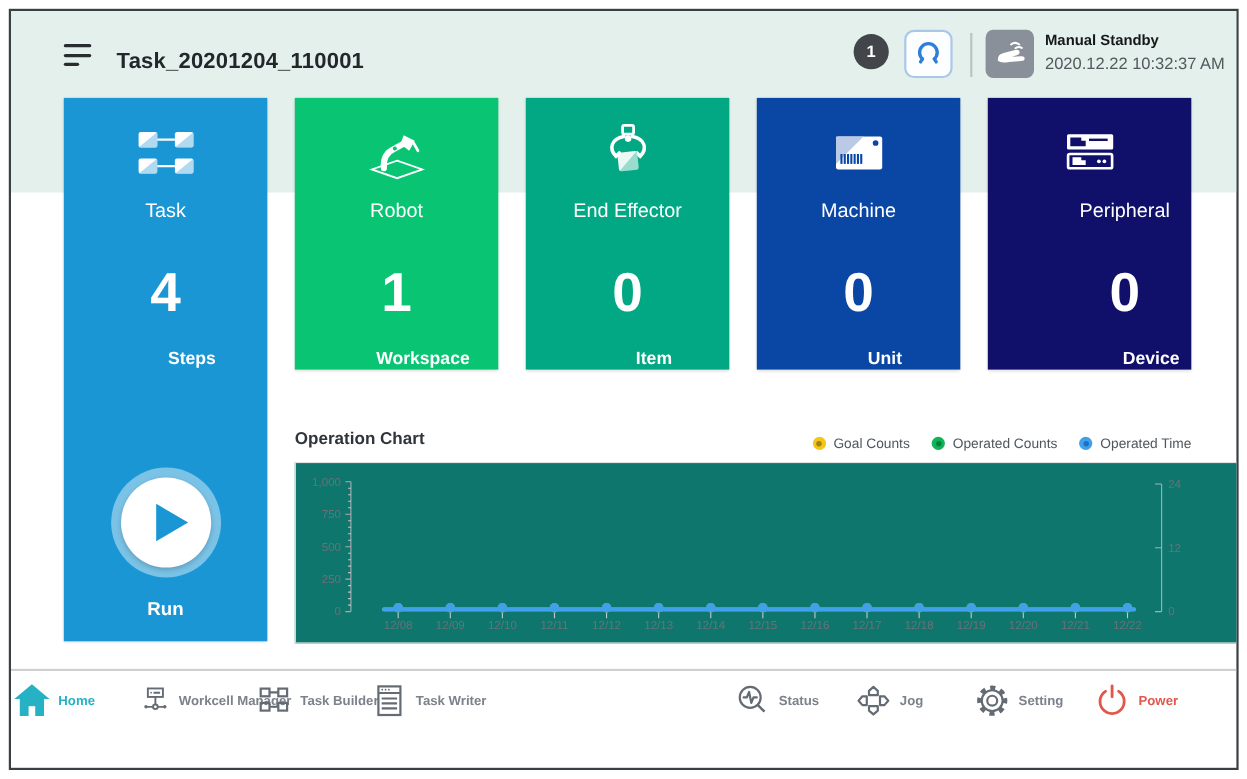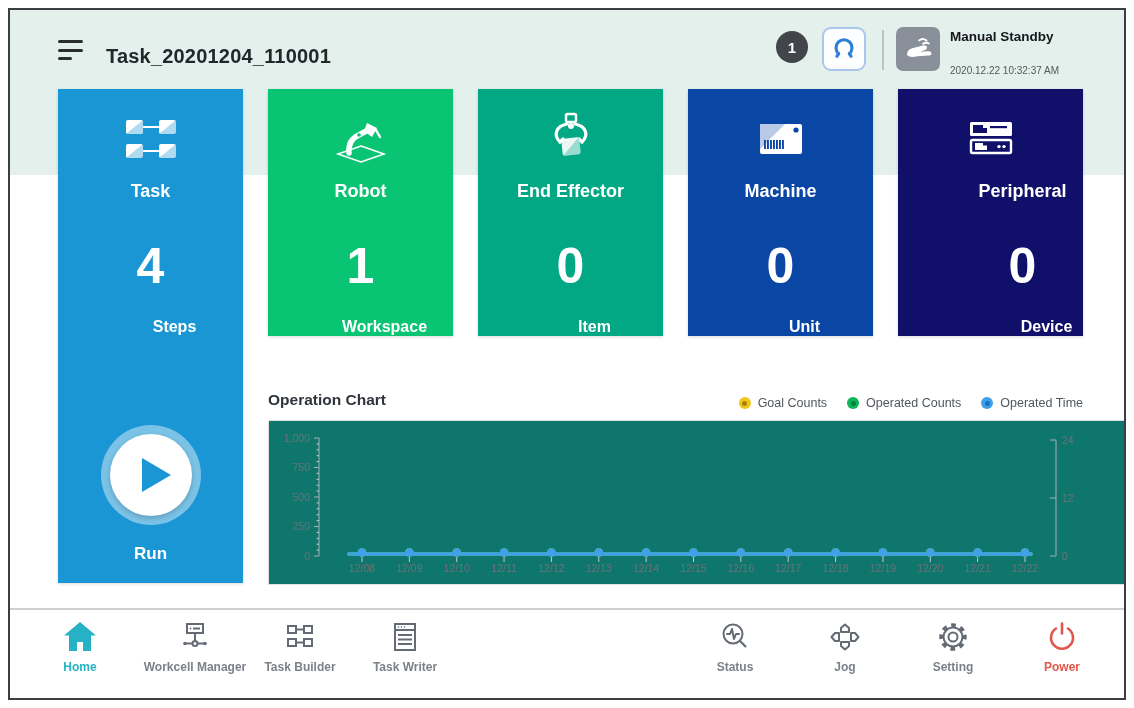--- a/index.html
+++ b/index.html
@@ -26,7 +26,7 @@
             display:flex;align-items:center;justify-content:center;cursor:pointer;}
   .status-text{position:absolute;left:940px;top:19px;}
   .status-title{font-size:13.5px;font-weight:bold;color:#15171a;}
-  .status-time{font-size:10px;color:#53585c;margin-top:21px;}
+  .status-time{font-size:15px;color:#53585c;margin-top:6px;}
 
   
   .card{position:absolute;top:79px;width:185px;height:247px;color:#fff;text-align:center;cursor:pointer;box-shadow:0 1px 3px rgba(0,0,0,.15);}

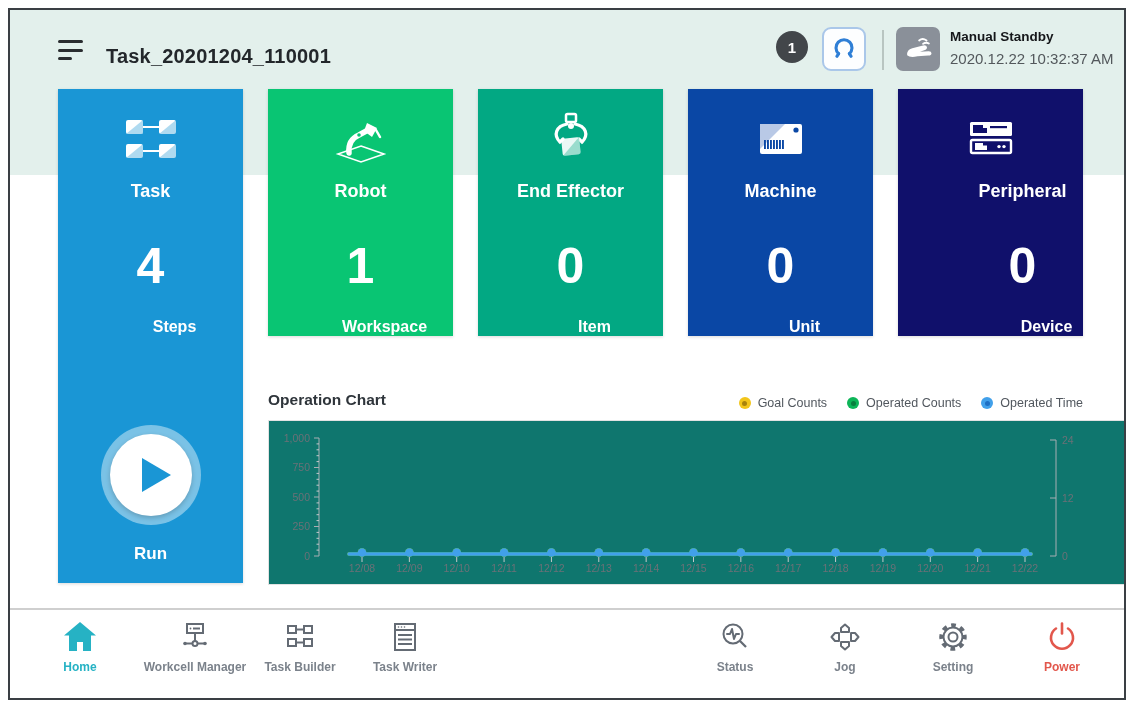--- a/index.html
+++ b/index.html
@@ -36,7 +36,7 @@
   .card:nth-of-type(4){left:678px;}
   .card:nth-of-type(5){left:888px;padding-left:32px;}
   .card-icon{position:absolute;top:20px;left:0;width:100%;height:60px;display:flex;align-items:center;justify-content:center;}
-  .card-label{position:absolute;top:92px;width:100%;font-size:18px;font-weight:bold;}
+  .card-label{position:absolute;top:92px;width:100%;font-size:18px;font-weight:normal;}
   .card-value{position:absolute;top:148px;width:100%;font-size:50px;font-weight:bold;}
   .card-unit{position:absolute;top:229px;width:100%;font-size:16px;font-weight:bold;margin-left:24px;}
 

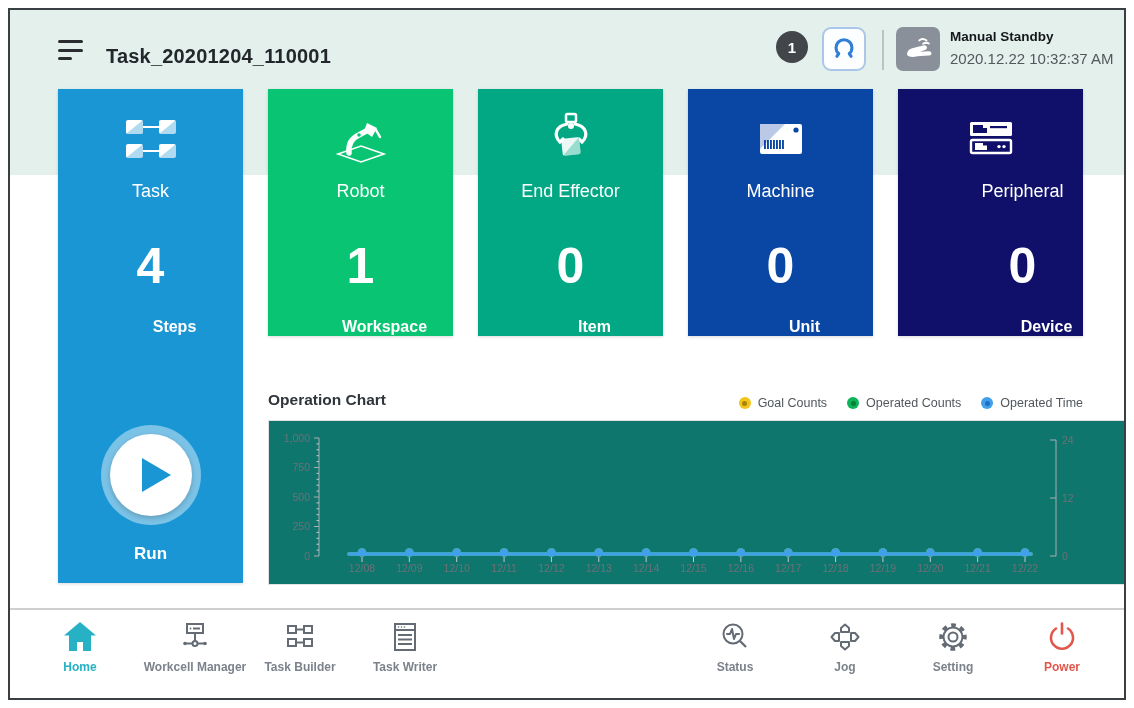--- a/index.html
+++ b/index.html
@@ -57,7 +57,7 @@
 
   
   .nav-divider{position:absolute;left:0;top:598px;width:100%;height:2px;background:#cfcfcf;}
-  .nav-item{position:absolute;top:609px;transform:translateX(-50%);display:flex;flex-direction:column;align-items:center;gap:5px;
+  .nav-item{position:absolute;top:609px;transform:translateX(-50%);display:flex;flex-direction:row;align-items:center;gap:5px;
             color:#646b74;cursor:pointer;width:140px;}
   .nav-item .nav-label{font-size:12px;font-weight:bold;color:var(--label-gray);white-space:nowrap;}
   .nav-item.active{color:var(--teal-active);}

